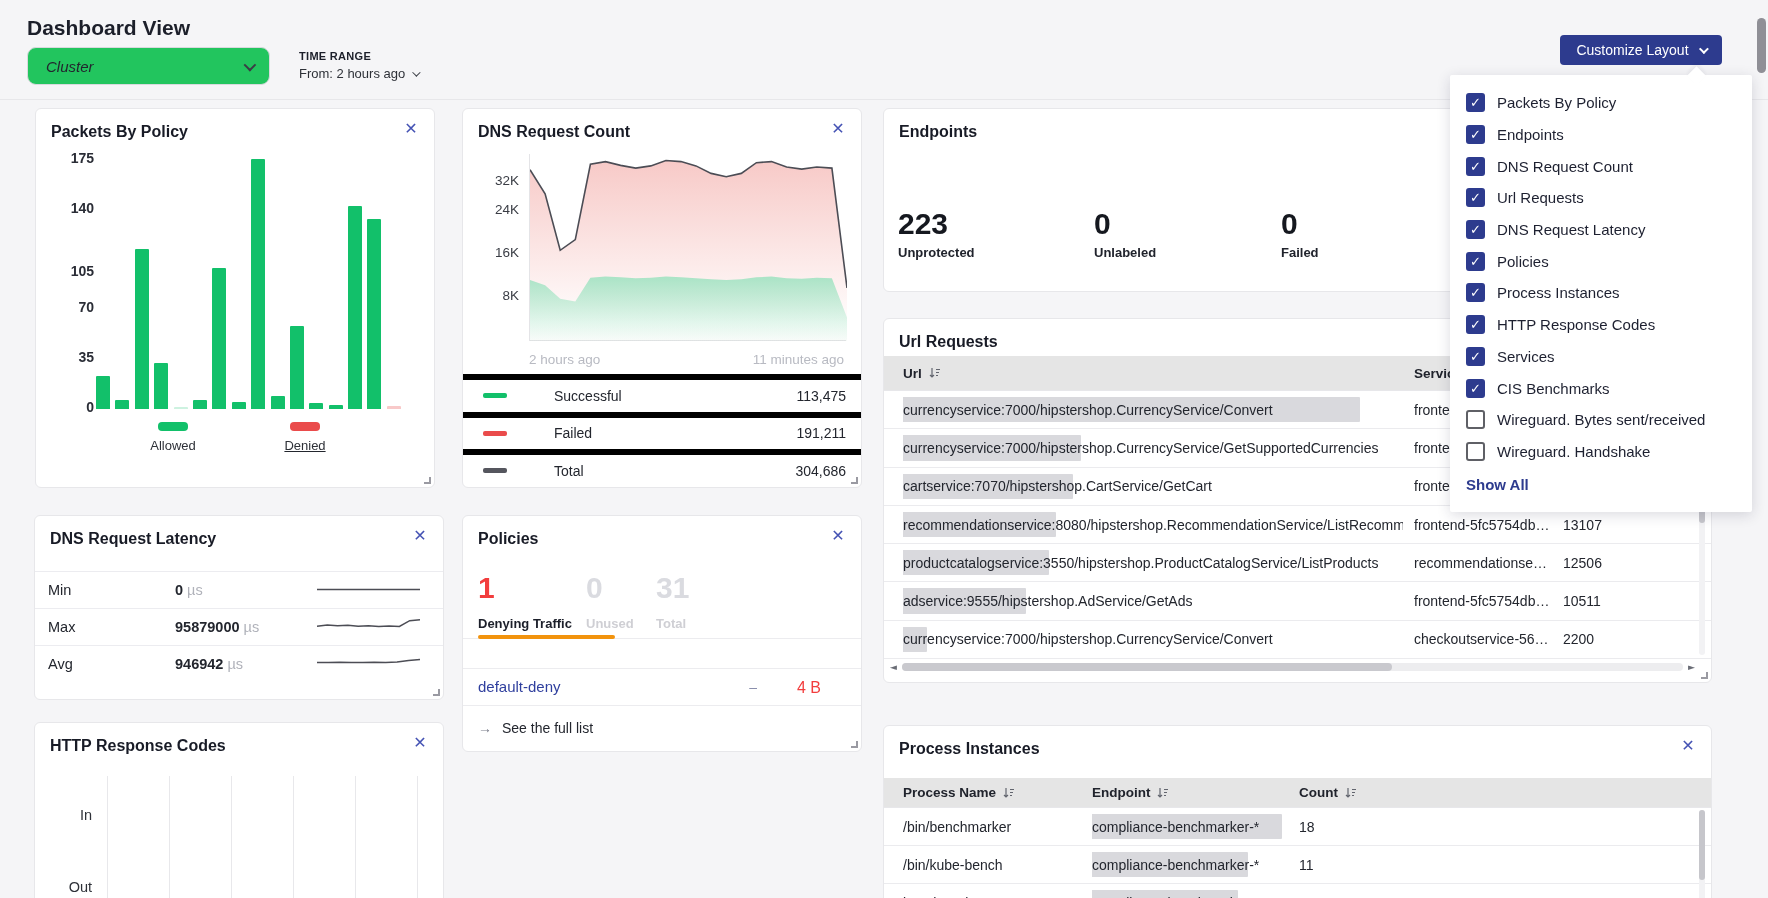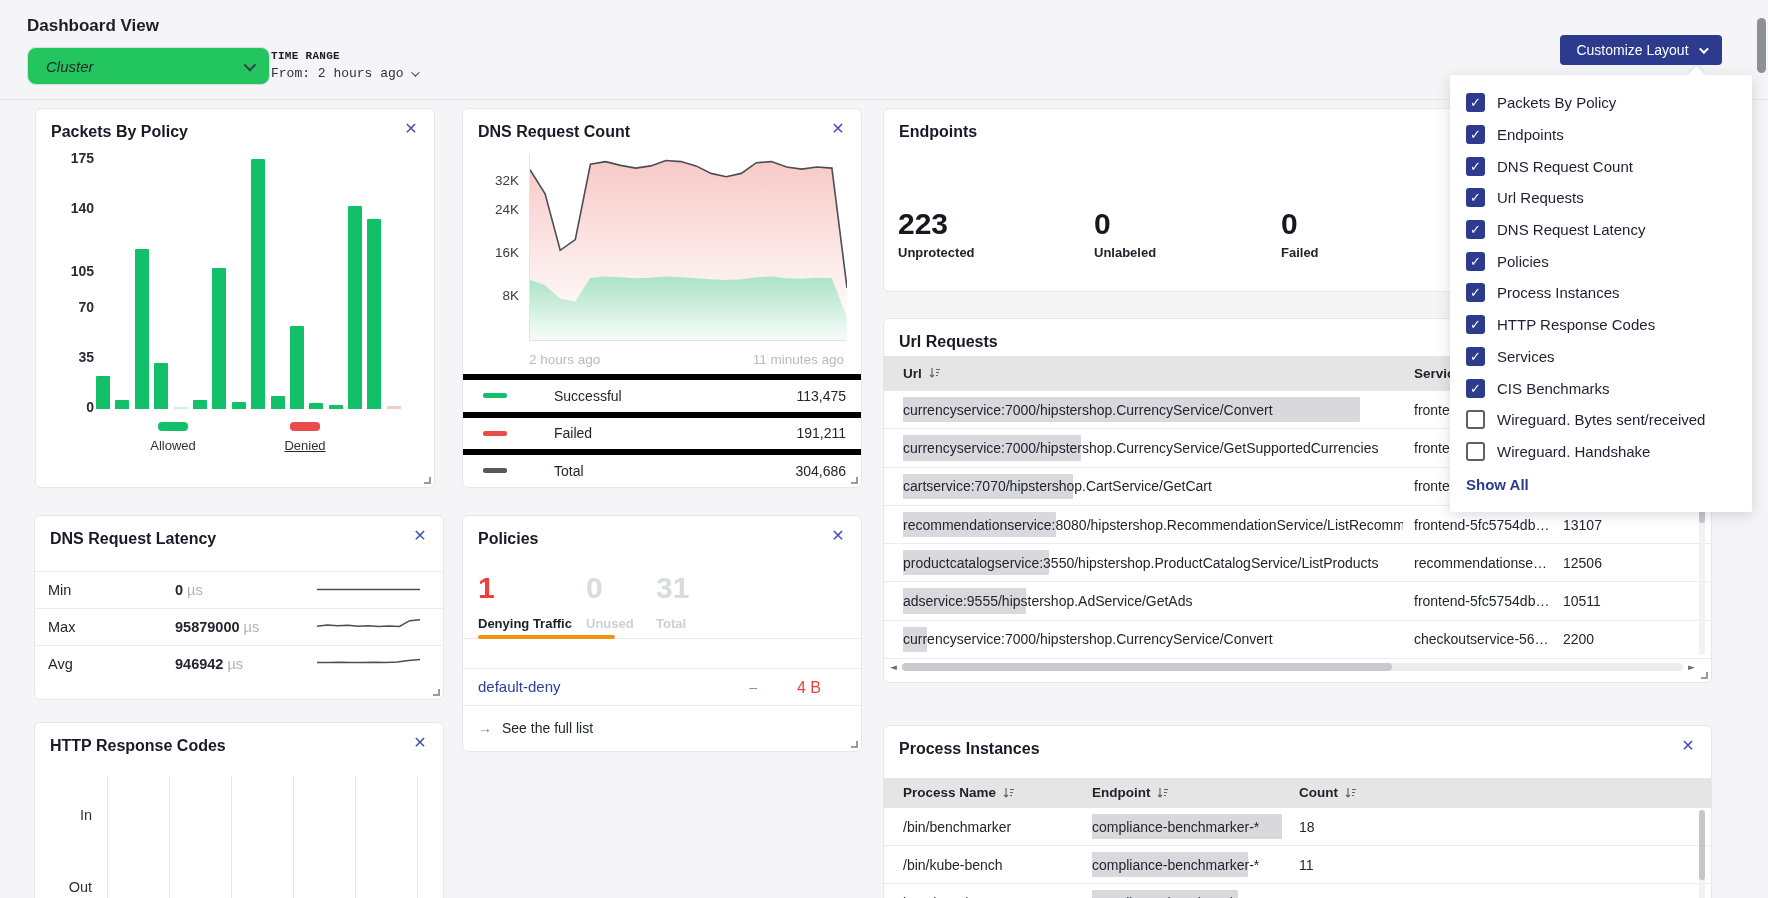--- a/index.html
+++ b/index.html
@@ -8,7 +8,7 @@
   #app { position:relative; width:1768px; height:898px; overflow:hidden; }
 
   
-  .page-title { position:absolute; left:27px; top:16px; font-size:17px; font-weight:700; color:#1c1f2a; }
+  .page-title { position:absolute; left:27px; top:16px; font-size:21px; font-weight:700; color:#1c1f2a; }
   .view-select { position:absolute; left:27px; top:47px; width:243px; height:38px; background:#22c55e;
     border:1px solid #d9d9de; border-radius:9px; display:flex; align-items:center; padding:0 16px 0 18px;
     font-size:15px; color:#23262e; cursor:pointer;font-style:italic; }

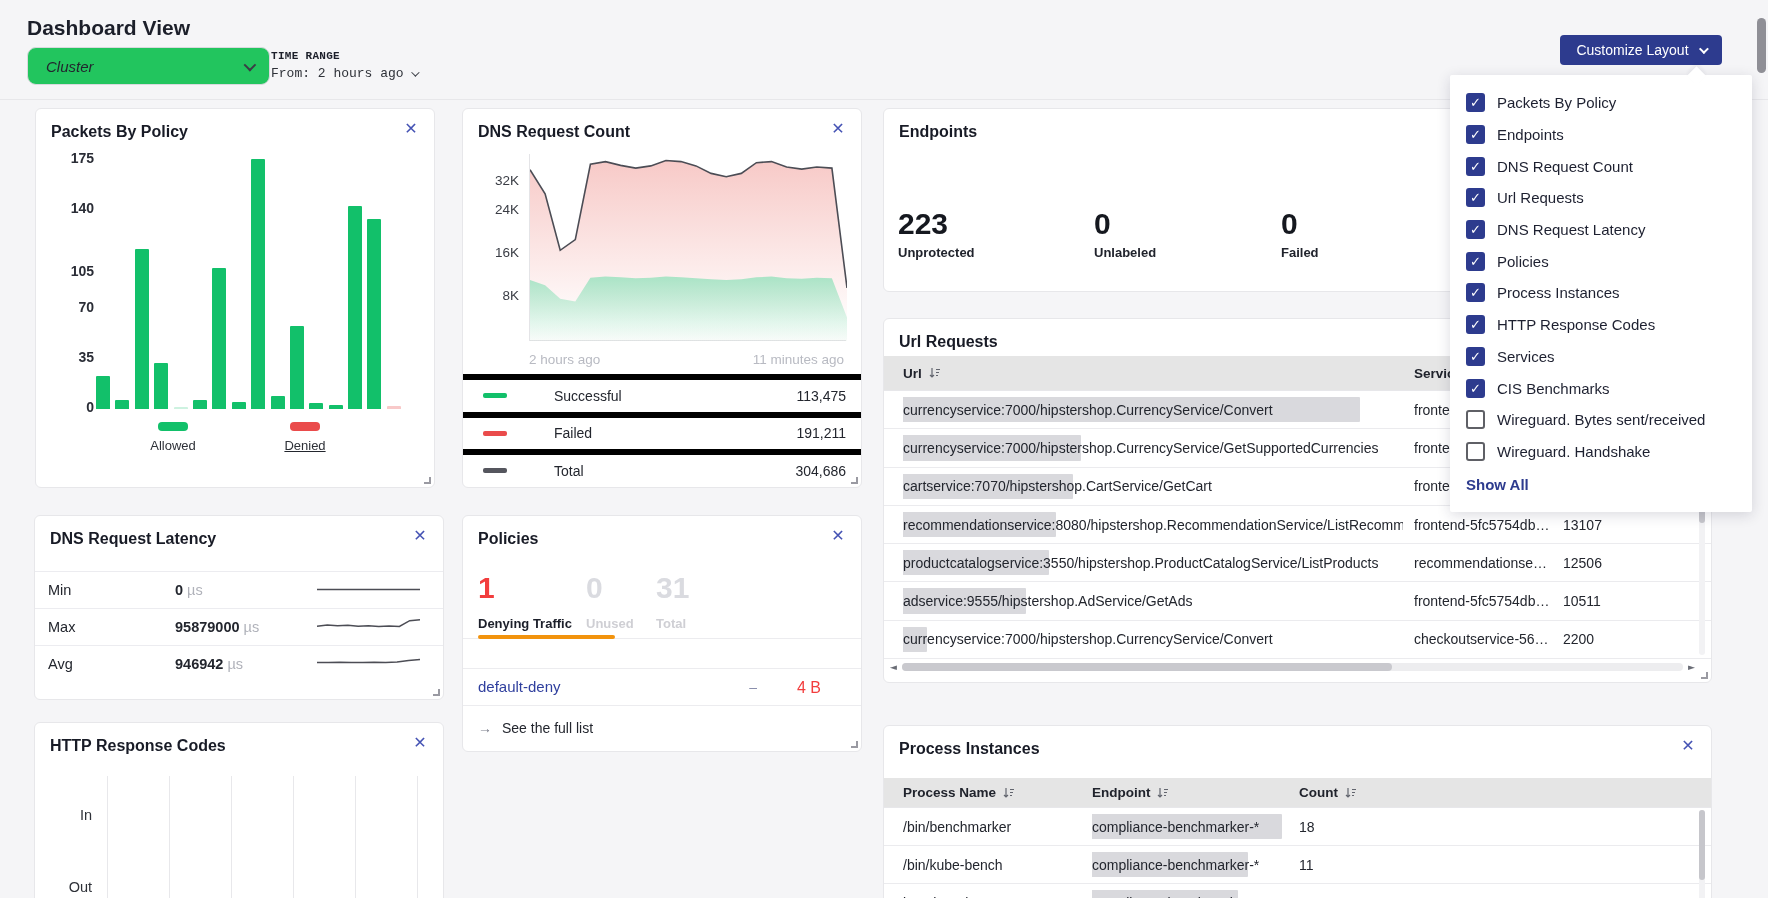--- a/index.html
+++ b/index.html
@@ -15,7 +15,7 @@
   .view-select .chev { margin-left:auto; }
   .chev { width:9px; height:9px; border-right:2px solid #3a3d45; border-bottom:2px solid #3a3d45;
     transform:rotate(45deg) translateY(-2px); display:inline-block; }
-  .time-range { position:absolute; left:271px; top:50px;font-family:Liberation Mono, monospace; }
+  .time-range { position:absolute; left:299px; top:50px; }
   .time-range .tr-label { font-size:11px; font-weight:800; color:#1c1f2a; letter-spacing:.3px; }
   .time-range .tr-value { font-size:13px; color:#2e3138; margin-top:4px; display:flex; align-items:center; gap:7px; }
   .time-range .chev-sm { width:6px; height:6px; border-right:1.5px solid #3a3d45; border-bottom:1.5px solid #3a3d45;

